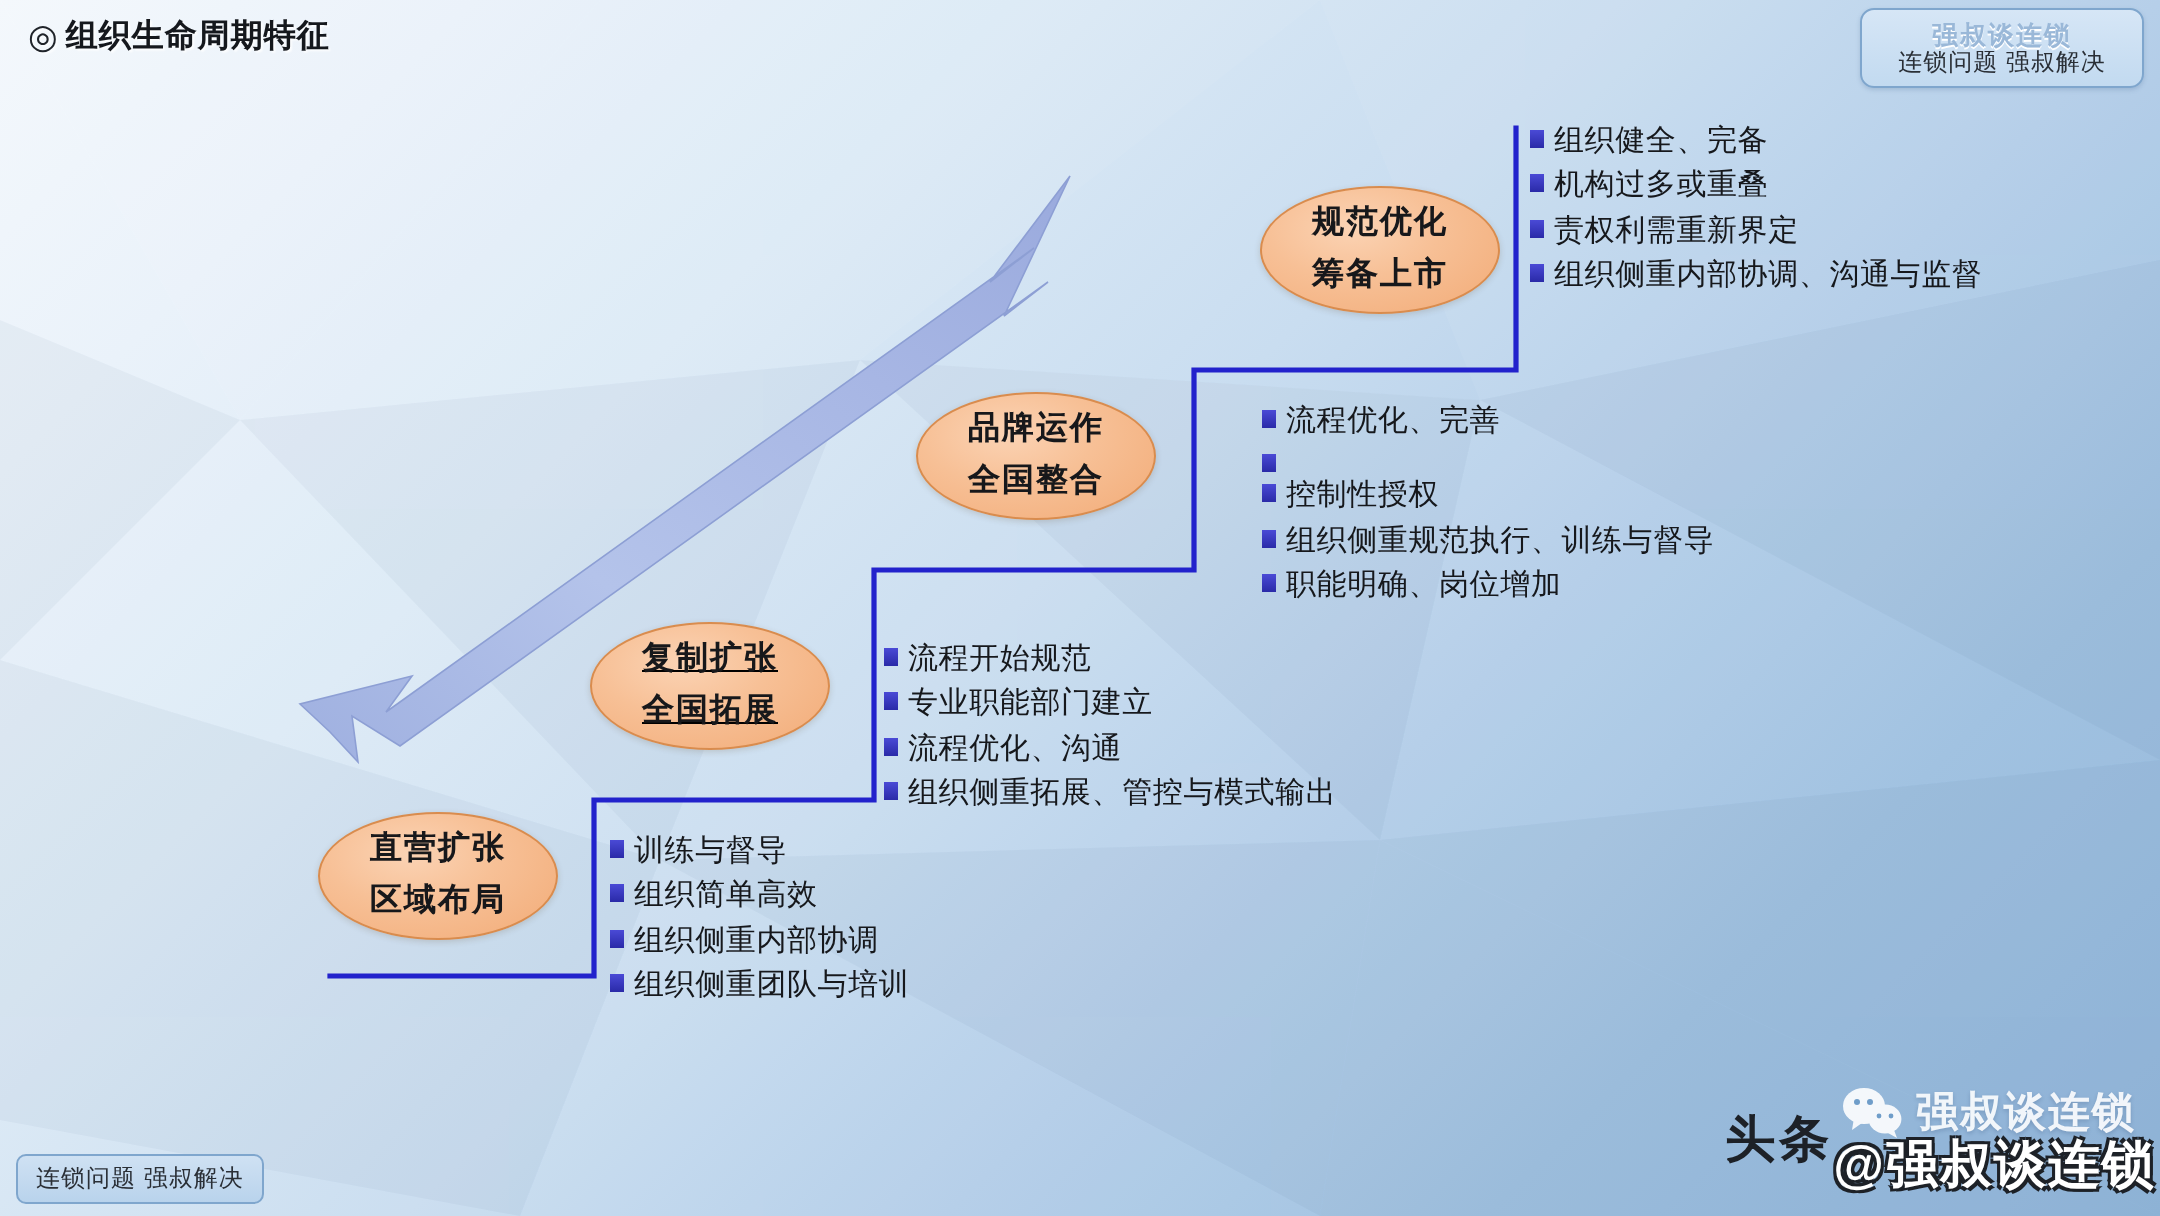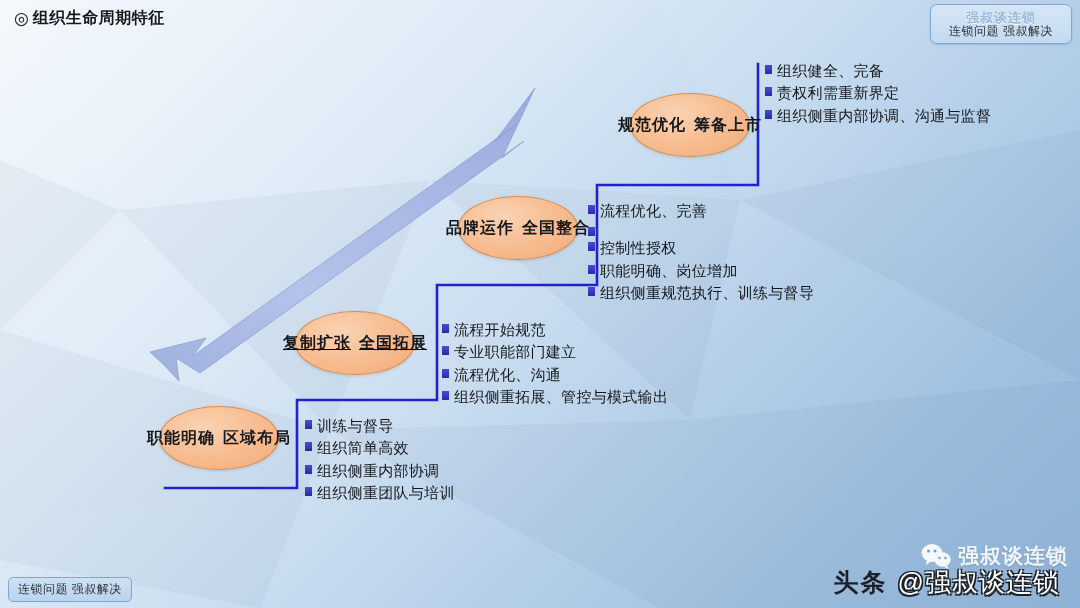--- a/index.html
+++ b/index.html
@@ -298,6 +298,10 @@
     </div>
     <div class="bullet">
       <span class="mark"></span>
+      <span class="txt">机构过多或重叠</span>
+    </div>
+    <div class="bullet">
+      <span class="mark"></span>
       <span class="txt">责权利需重新界定</span>
     </div>
     <div class="bullet">

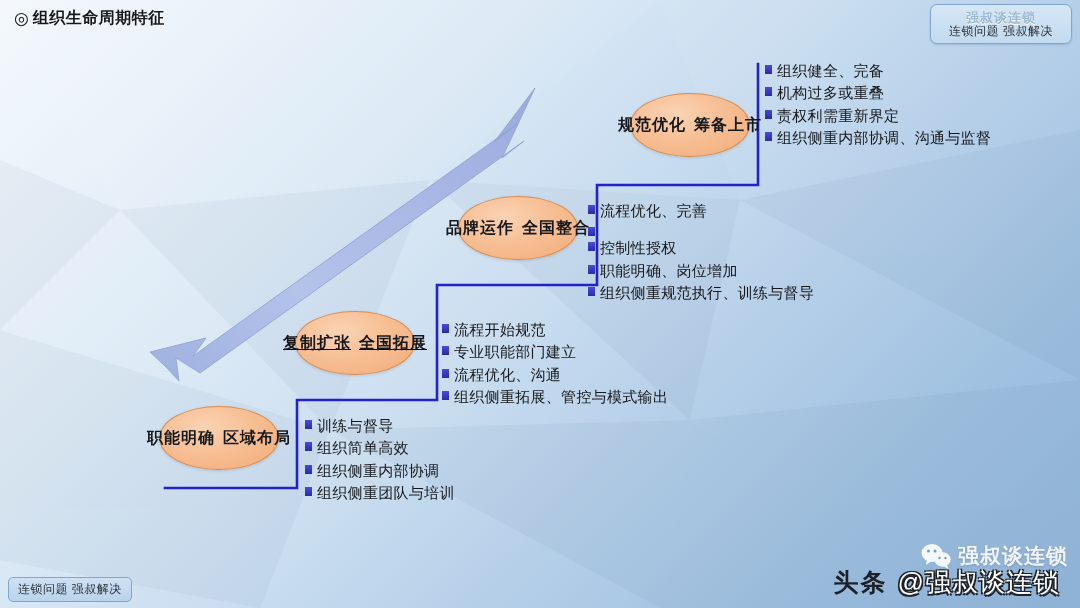--- a/index.html
+++ b/index.html
@@ -133,7 +133,7 @@
     border: 1px solid #d98c4e;
     box-shadow: 0 1px 3px rgba(90,60,30,.18);
     display: flex;
-    flex-direction: row;
+    flex-direction: column;
     align-items: center;
     justify-content: center;
     gap: 8px;

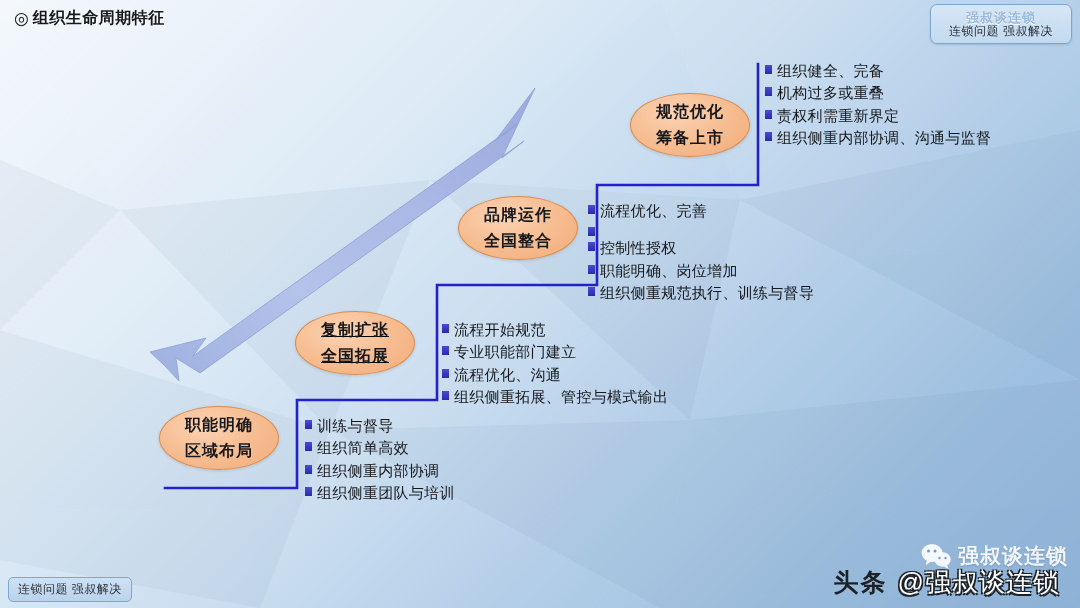--- a/index.html
+++ b/index.html
@@ -314,7 +314,7 @@
     <span>品牌运作</span>
     <span>全国整合</span>
   </div>
-  <div class="bullets" style="left:588px; top:200px;">
+  <div class="bullets" style="left:631px; top:200px;">
     <div class="bullet">
       <span class="mark"></span>
       <span class="txt">流程优化、完善</span>

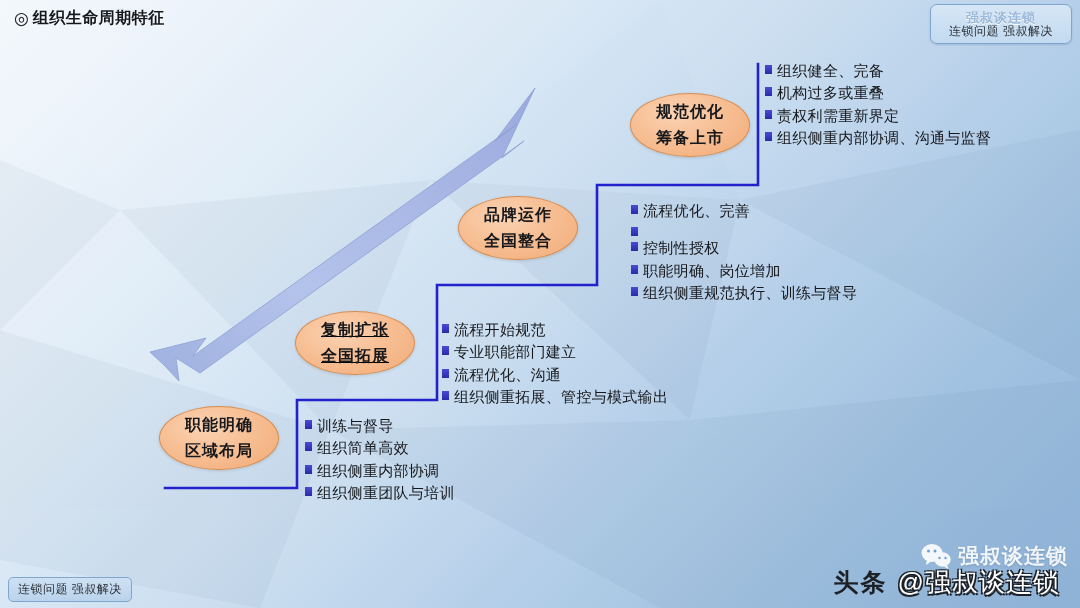--- a/index.html
+++ b/index.html
@@ -328,11 +328,11 @@
     </div>
     <div class="bullet">
       <span class="mark"></span>
+      <span class="txt">组织侧重规范执行、训练与督导</span>
+    </div>
+    <div class="bullet">
+      <span class="mark"></span>
       <span class="txt">职能明确、岗位增加</span>
-    </div>
-    <div class="bullet">
-      <span class="mark"></span>
-      <span class="txt">组织侧重规范执行、训练与督导</span>
     </div>
   </div>
 

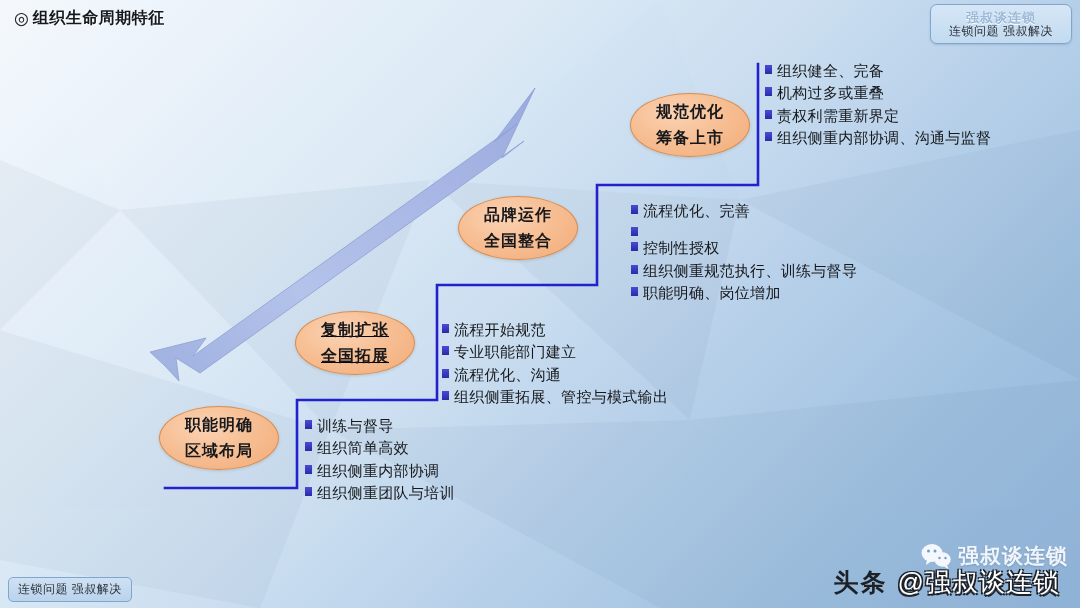--- a/index.html
+++ b/index.html
@@ -360,7 +360,7 @@
   </div>
 
   <div class="ellipse" style="left:159px; top:406px; width:118px; height:62px;">
-    <span>职能明确</span>
+    <span>直营扩张</span>
     <span>区域布局</span>
   </div>
   <div class="bullets" style="left:305px; top:415px;">

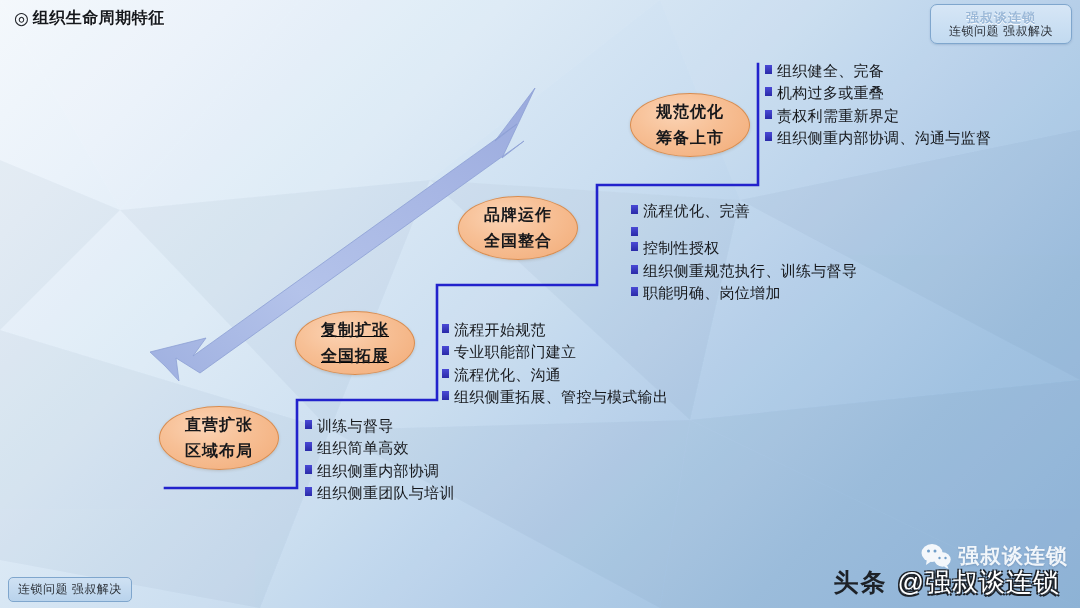--- a/index.html
+++ b/index.html
@@ -193,11 +193,10 @@
   }
   .wm-toutiao {
     position: absolute;
-    right: 20px;
+    right: 2px;
     bottom: 8px;
     display: flex;
-    align-items: center;
-    gap: 10px;
+    gap: 0;
     z-index: 13;
   }
   .wm-toutiao .tt-brand {

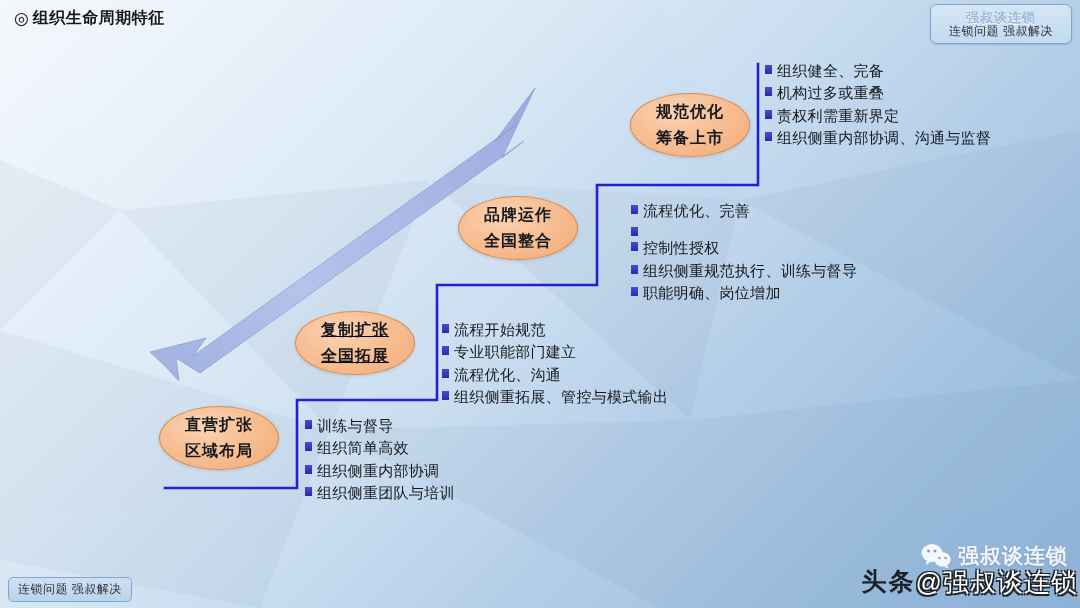--- a/index.html
+++ b/index.html
@@ -207,7 +207,7 @@
   }
   .wm-toutiao .tt-handle {
     font-size: 26px;
-    font-weight: normal;
+    font-weight: bold;
     color: #ffffff;
     letter-spacing: 1px;
     text-shadow:
@@ -215,6 +215,7 @@
        1.5px -1.5px 0 #1d2127,
       -1.5px  1.5px 0 #1d2127,
        1.5px  1.5px 0 #1d2127;
+    margin-top: 12px;
   }
 </style>
 </head>

